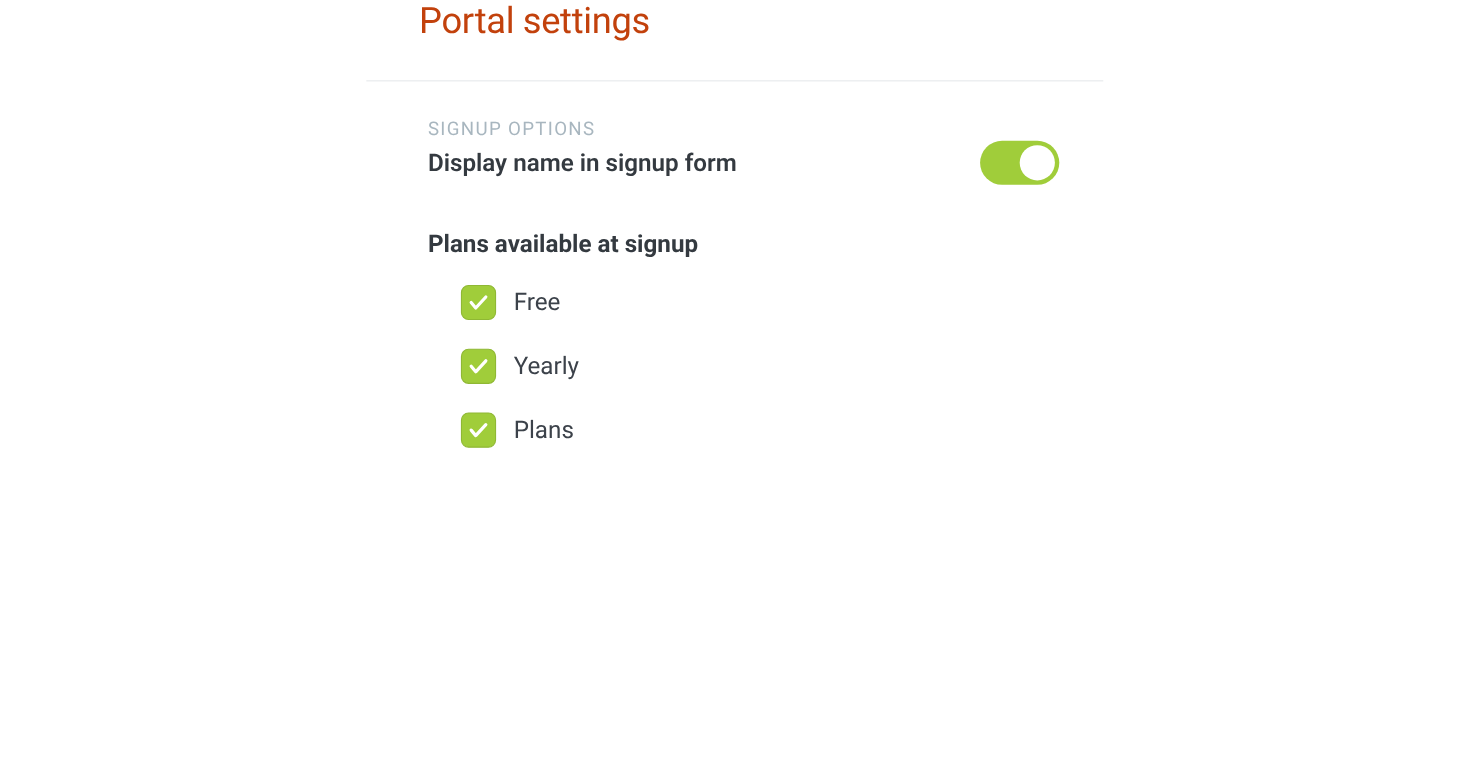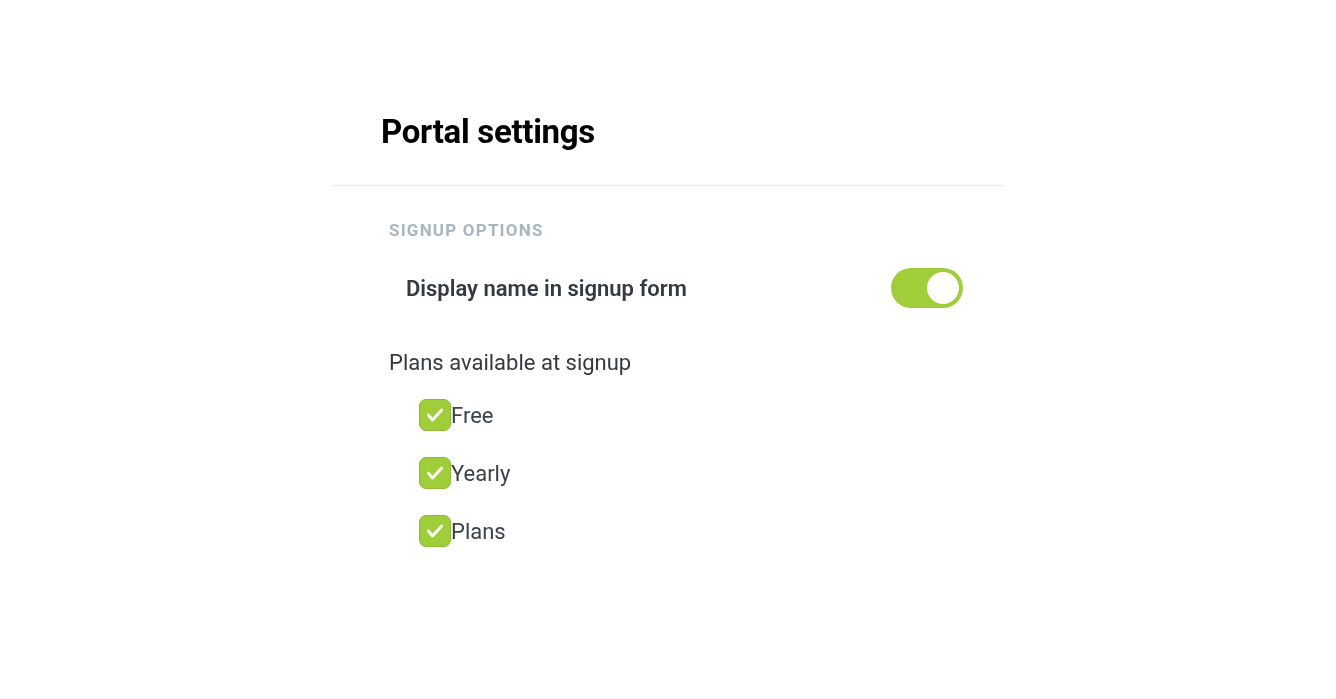--- a/index.html
+++ b/index.html
@@ -22,11 +22,10 @@
     }
     .page-title {
       font-size: 33px;
-      font-weight: 700;
-      color: #000000;
+      font-weight: 400;
+      color: #c2410c;
       letter-spacing: -0.3px;
       padding-left: 48px;
-      padding-top: 112px;
       padding-bottom: 34px;
     }
     .divider {

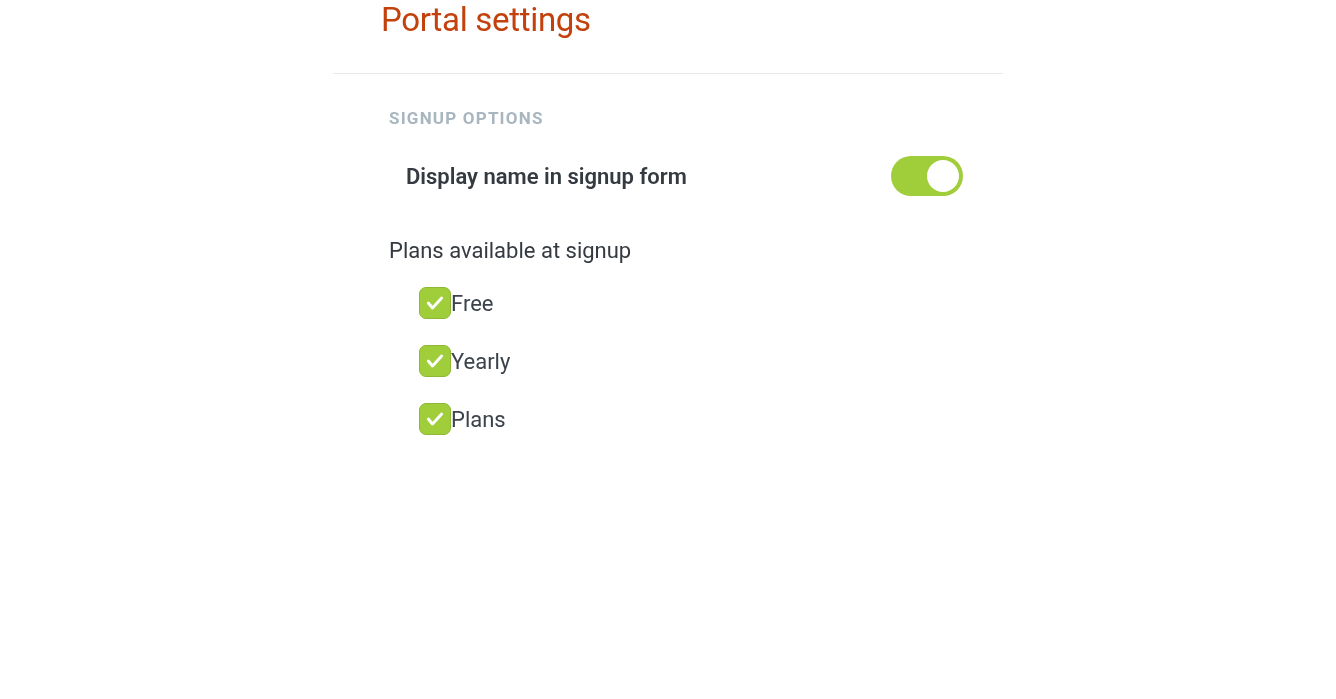--- a/index.html
+++ b/index.html
@@ -40,10 +40,9 @@
     }
     .section-heading {
       font-size: 17px;
-      font-weight: 700;
+      font-weight: 400;
       letter-spacing: 1.2px;
       color: #a8b6bf;
-      margin-bottom: 28px;
     }
     .row-toggle {
       display: flex;

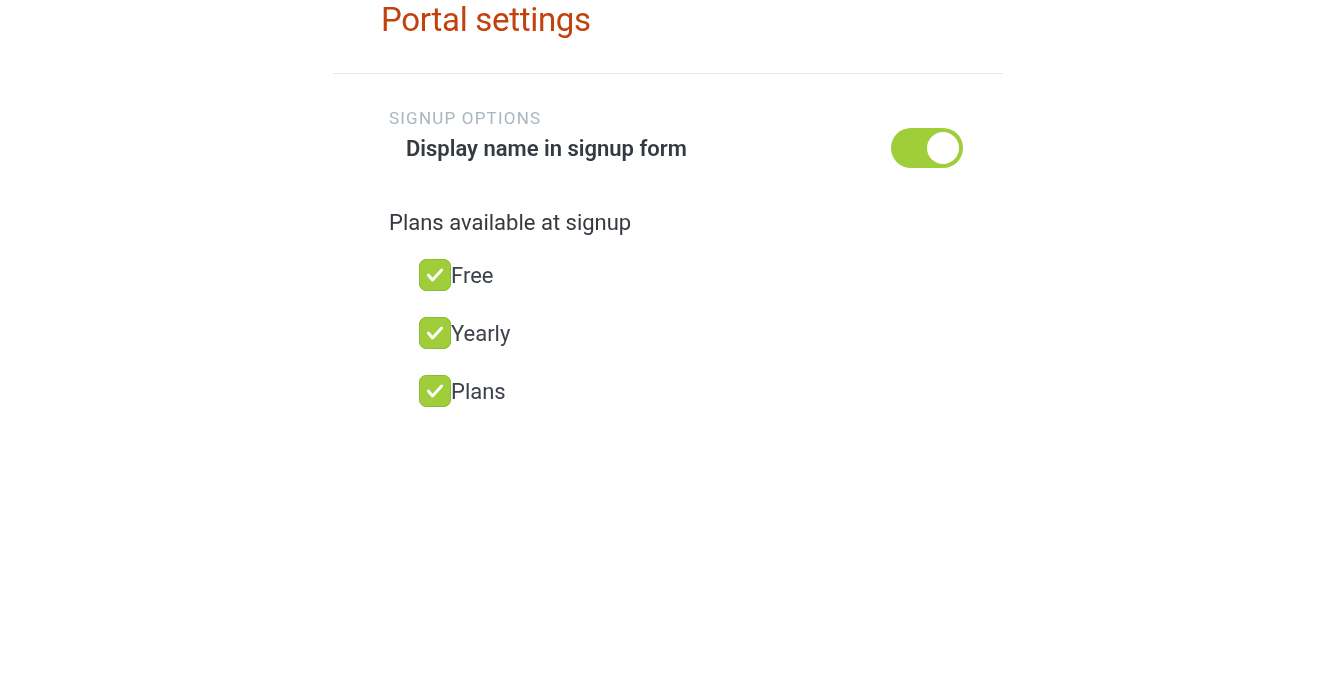--- a/index.html
+++ b/index.html
@@ -54,7 +54,6 @@
       font-size: 22px;
       font-weight: 600;
       color: #343a40;
-      margin-left: 17px;
     }
     .toggle {
       width: 72px;

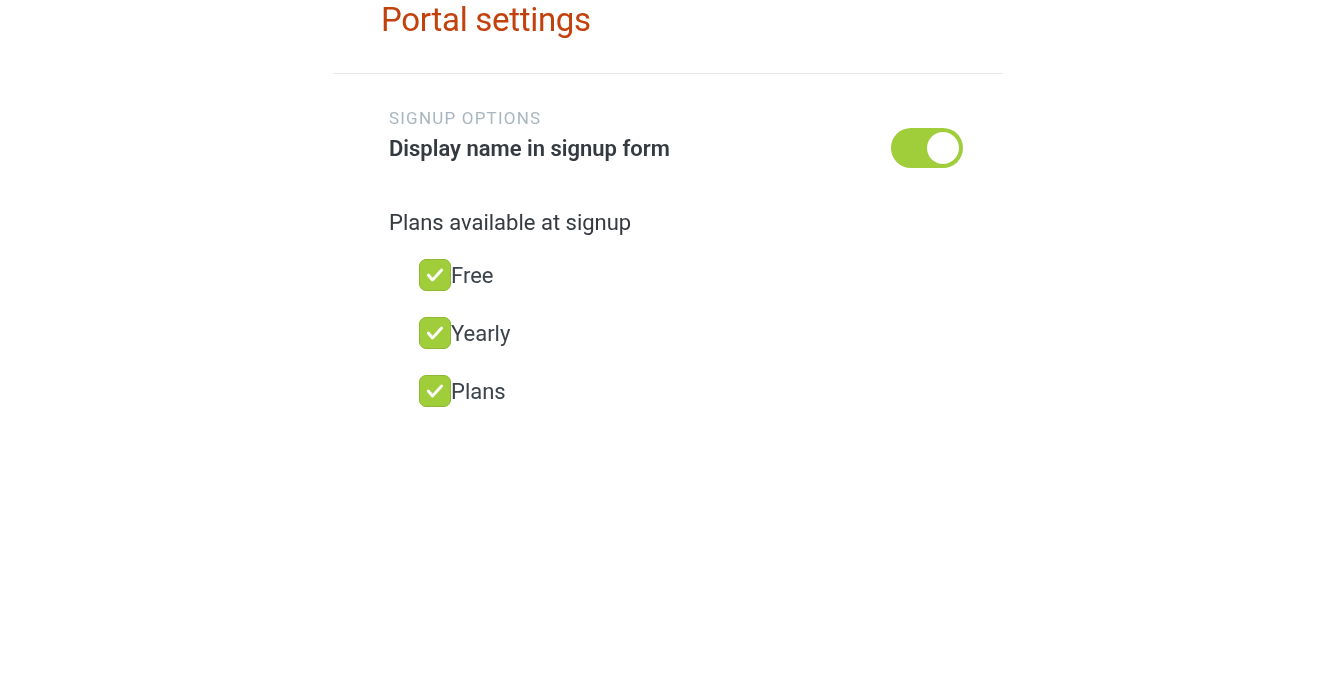--- a/index.html
+++ b/index.html
@@ -75,7 +75,7 @@
     }
     .sub-heading {
       font-size: 22px;
-      font-weight: 400;
+      font-weight: 700;
       color: #343a40;
       margin-bottom: 24px;
     }

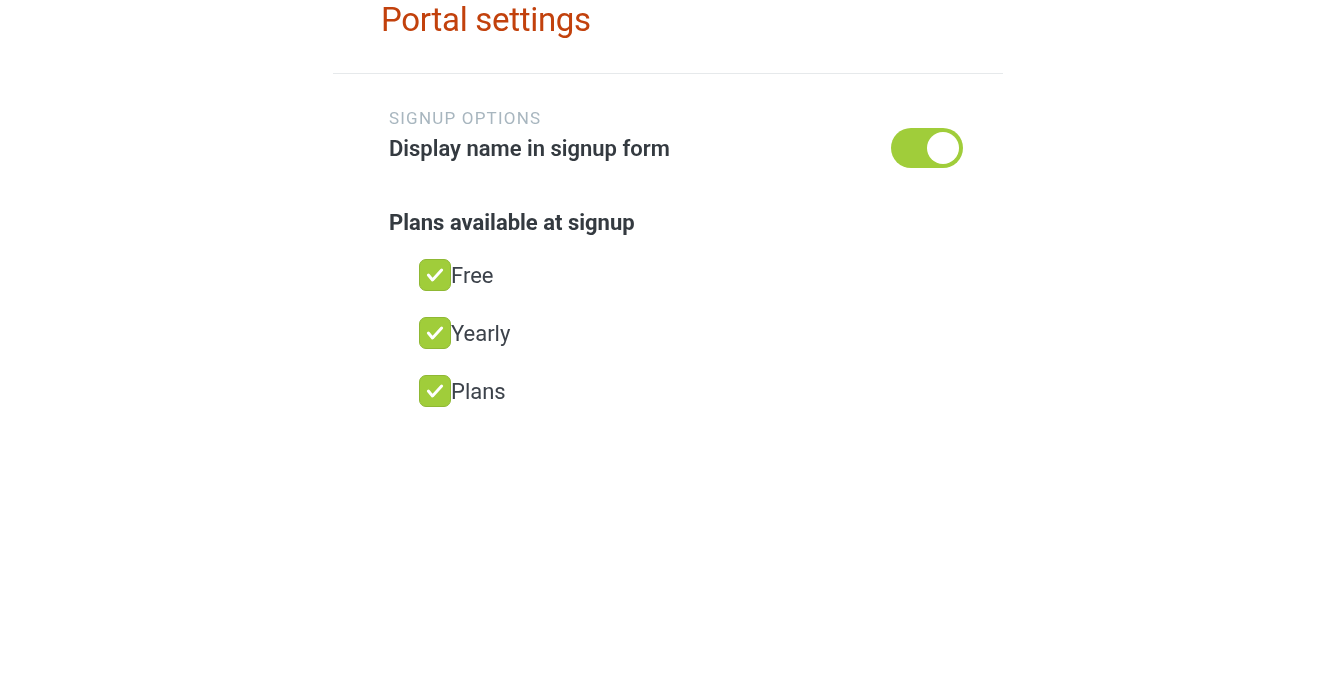--- a/index.html
+++ b/index.html
@@ -82,6 +82,7 @@
     .checkbox-row {
       display: flex;
       align-items: center;
+      gap: 16px;
       margin-bottom: 26px;
       padding-left: 30px;
     }

